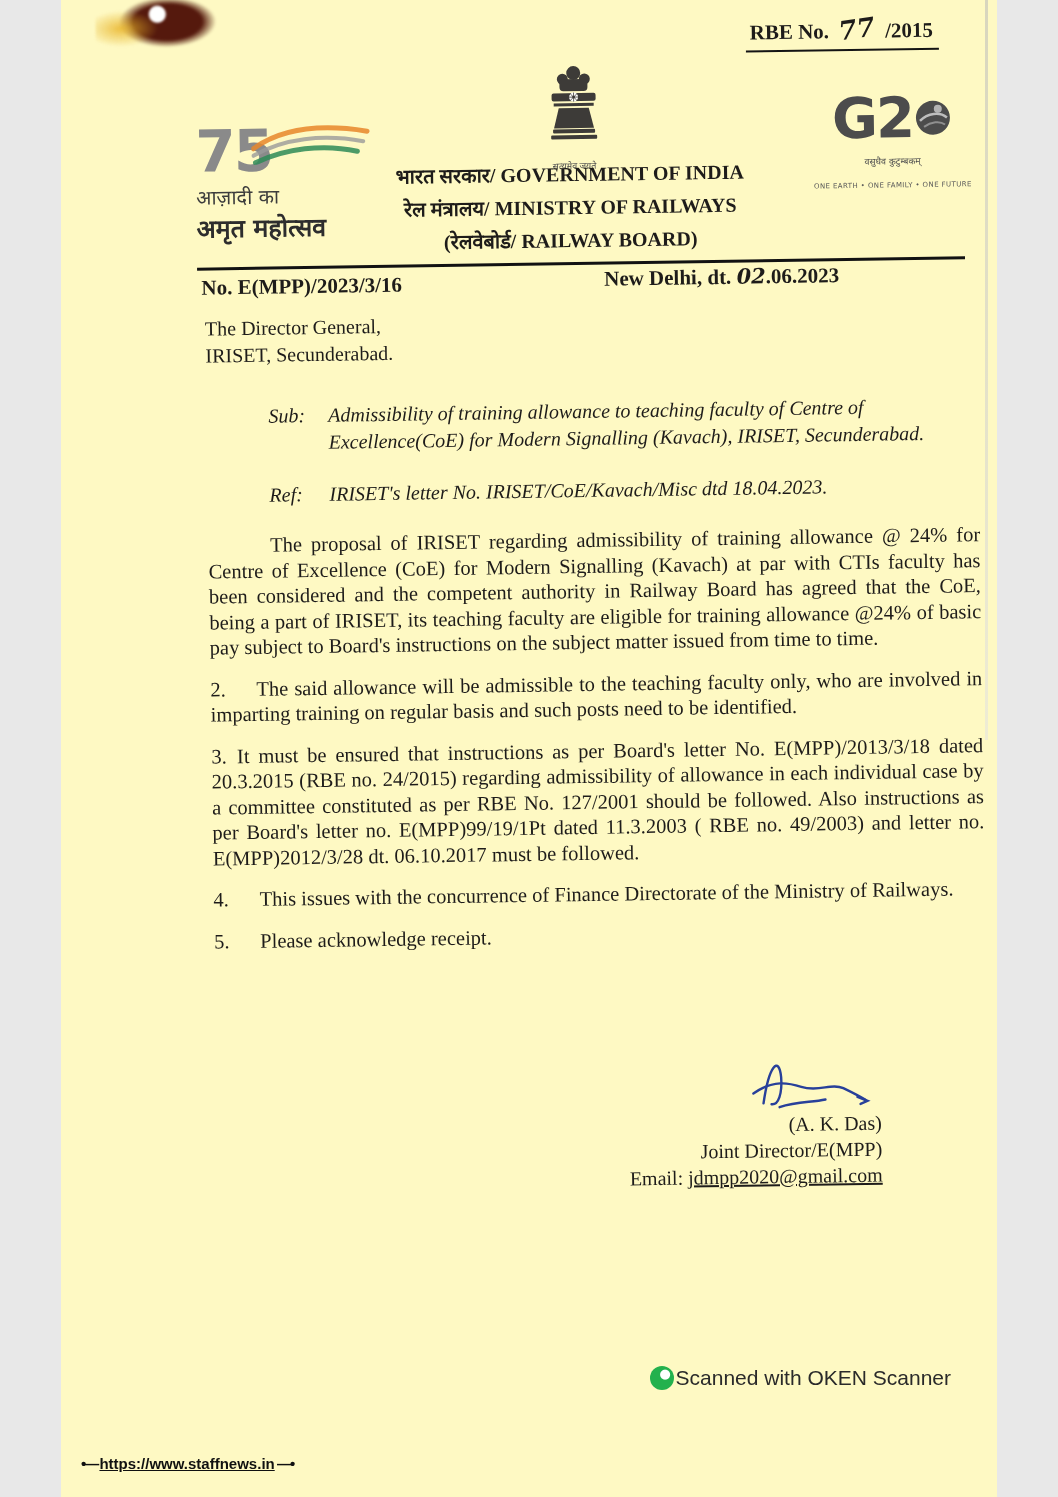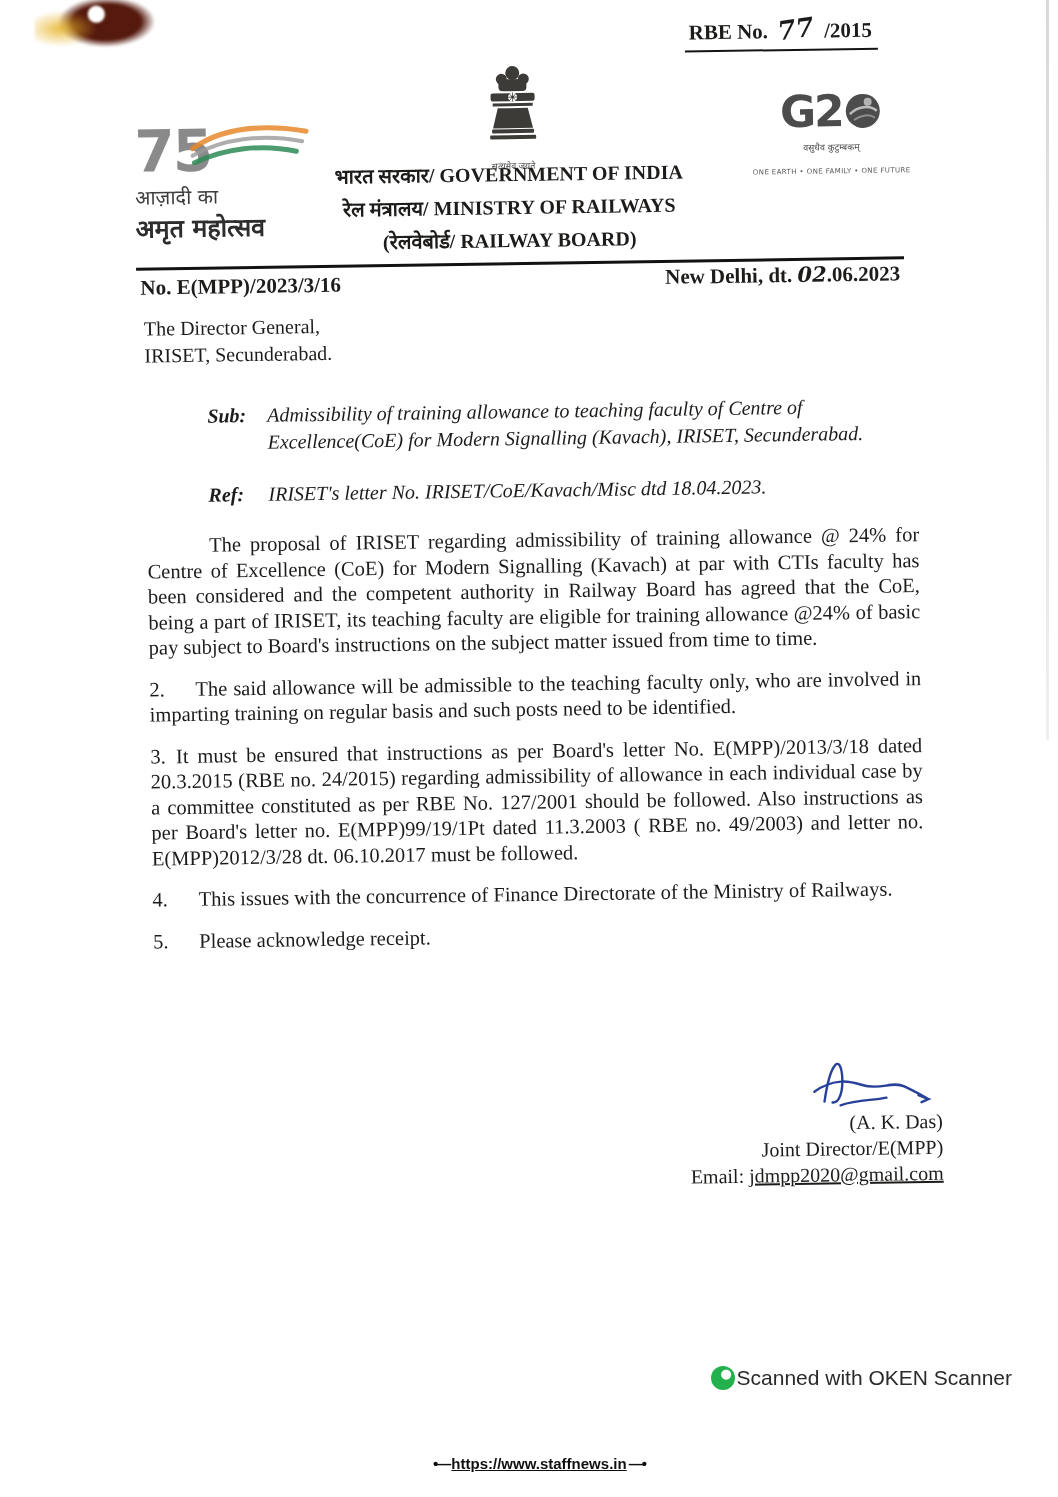--- a/index.html
+++ b/index.html
@@ -4,8 +4,8 @@
 <style>
   html,body { margin:0; padding:0; background:#e8e8e8; }
   .page {
-    position:relative; width:1058px; height:1497px; margin:0 auto;
-    background:#ffffff; overflow:hidden; color:#1e1c1a;
+    position:relative; width:936px; height:1497px; margin:0 auto;
+    background:#fef9c3; overflow:hidden; color:#1e1c1a;
     font-family:"Liberation Serif", serif;
   }
   .tilt { position:absolute; inset:0; transform:rotate(-0.85deg); transform-origin:520px 260px; }

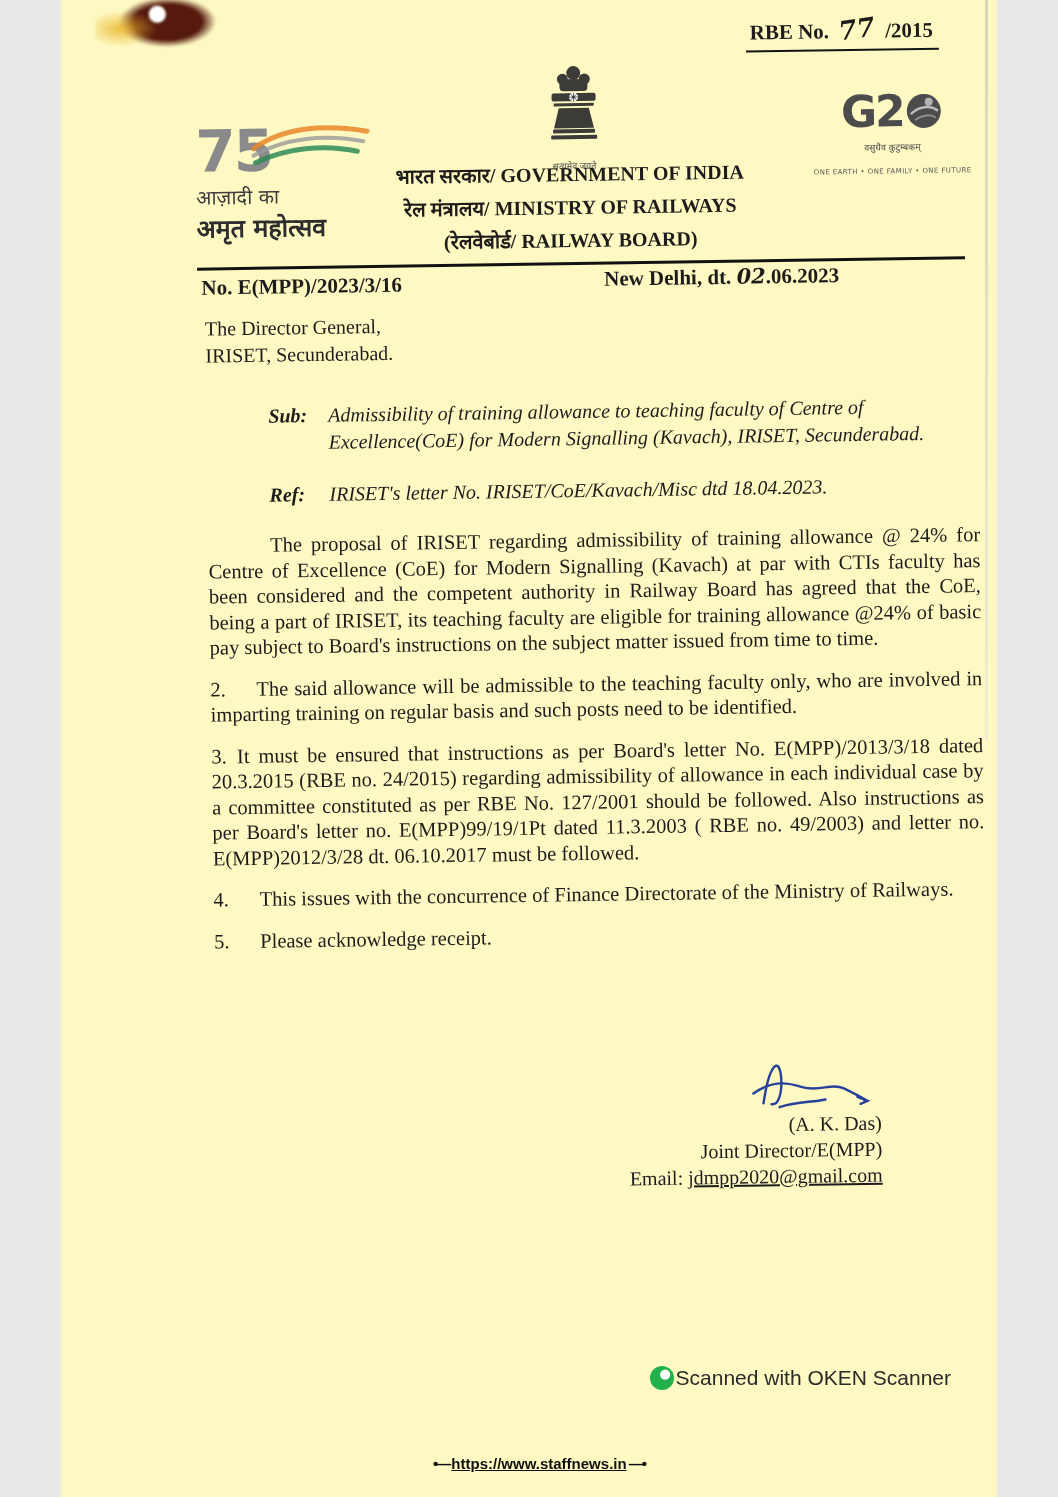--- a/index.html
+++ b/index.html
@@ -42,7 +42,7 @@
   .g20 { position:absolute; left:748px; top:90px; width:170px; text-align:center;
     font-family:"DejaVu Sans", sans-serif; }
   .g20 .mark { display:flex; align-items:center; justify-content:center; gap:1px; }
-  .g20 .word { font-size:44px; font-weight:bold; color:#4c4c4c; letter-spacing:-2px; }
+  .g20 .word { font-size:56px; font-weight:bold; color:#4c4c4c; letter-spacing:-2px; }
   .g20 .hi { font-size:9px; color:#4f4f4f; margin-top:4px; }
   .g20 .en { font-size:7px; color:#5a5a5a; letter-spacing:.4px; margin-top:14px; }
 

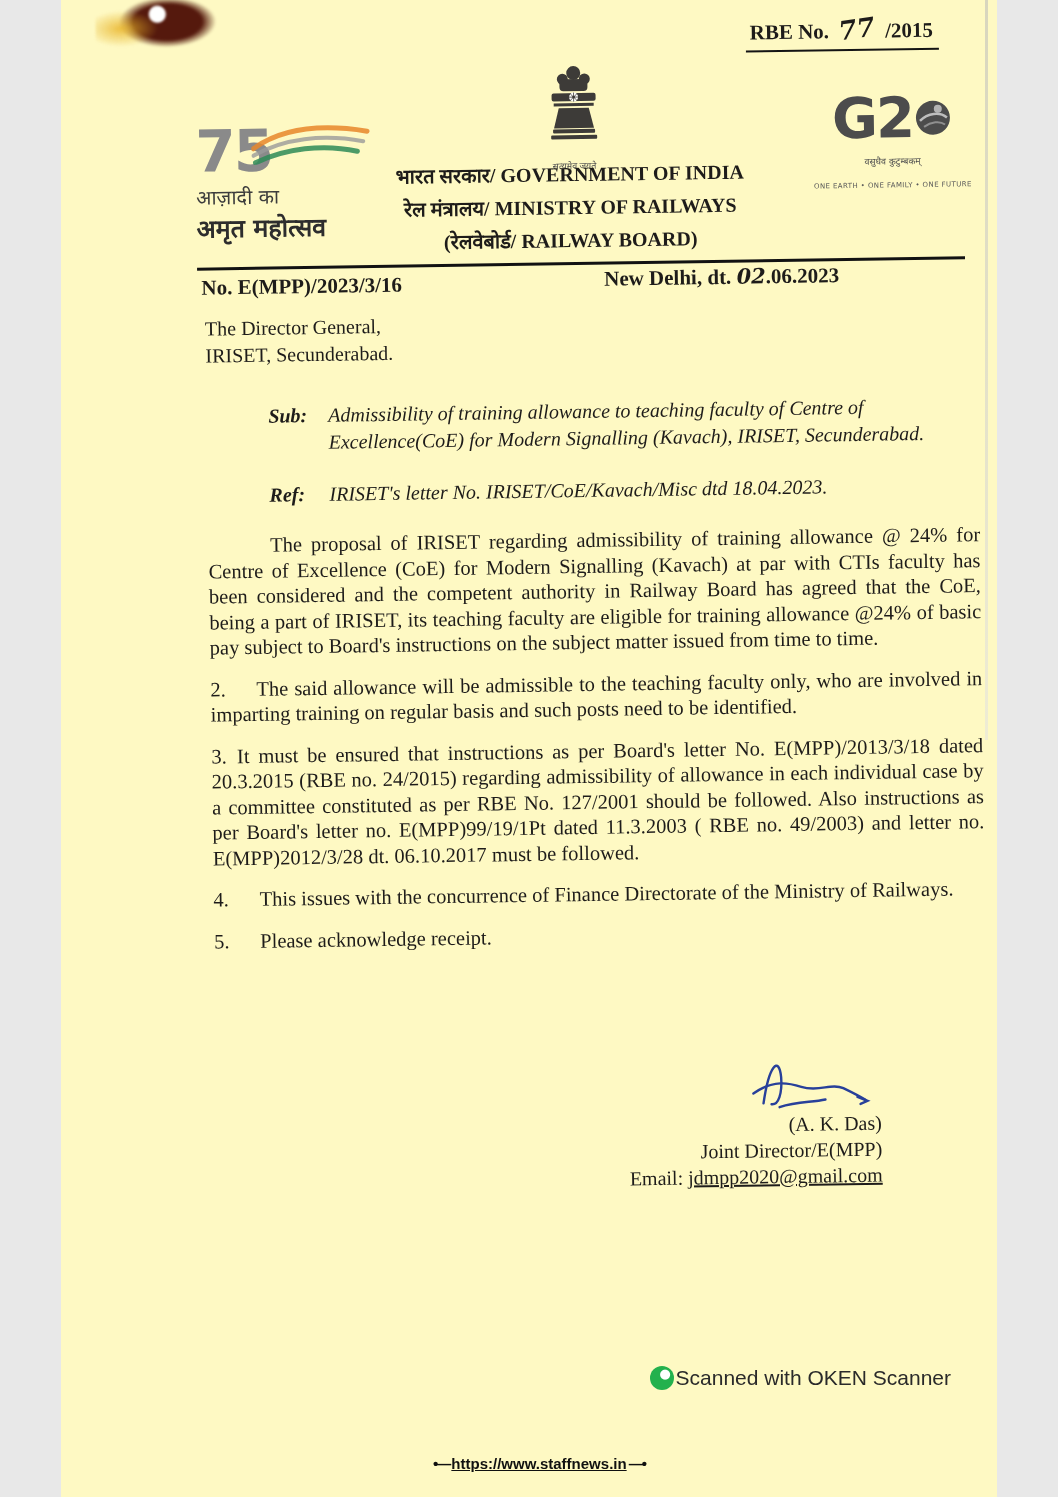--- a/index.html
+++ b/index.html
@@ -59,7 +59,7 @@
 
   .sub, .ref { position:absolute; left:205px; width:690px; display:flex; font-style:italic; font-size:20px; line-height:27px; }
   .sub { top:398px; } .ref { top:477px; }
-  .sub .lbl, .ref .lbl { width:60px; flex:0 0 60px;font-weight:bold; }
+  .sub .lbl, .ref .lbl { width:60px; flex:0 0 60px; }
   .sub .txt, .ref .txt { width:620px; }
 
   .body { position:absolute; left:143px; top:528px; width:772px;

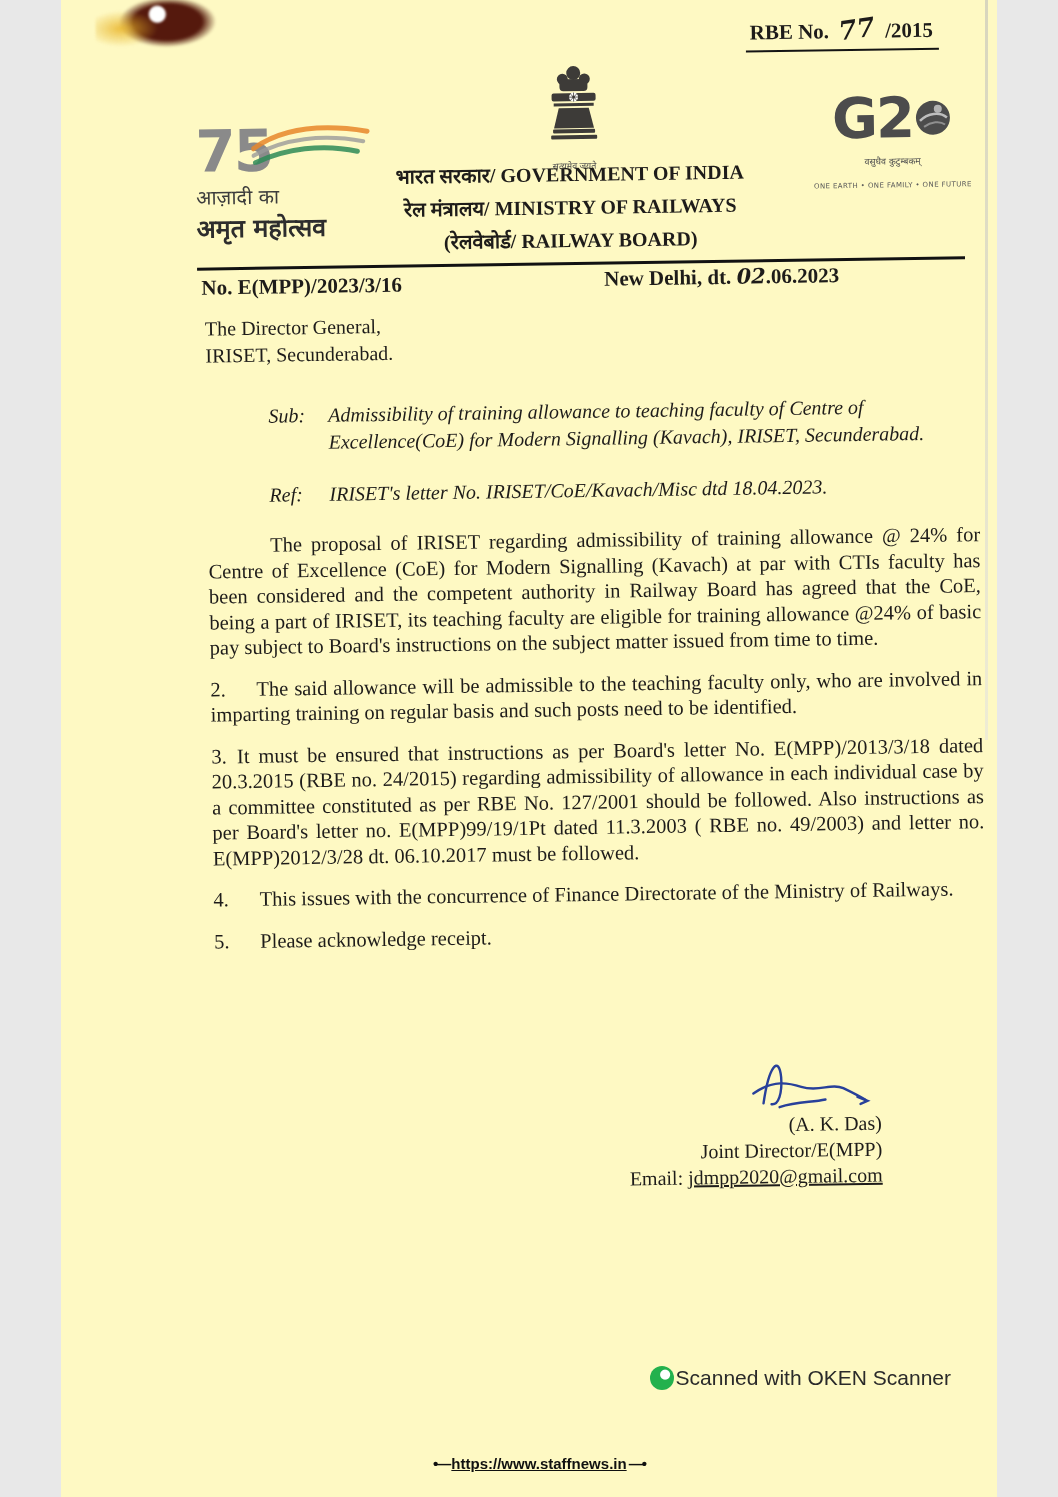--- a/index.html
+++ b/index.html
@@ -72,7 +72,7 @@
   .sig svg { display:block; margin:0 6px 2px auto; }
   .sig .email a, .sig .email .lnk { color:#1e1c1a; text-decoration:underline; cursor:pointer; }
 
-  .src { position:absolute; left:0; right:0; top:1455px; text-align:center;
+  .src { position:absolute; left:0; right:0; top:1455px; text-align:left;
     font-family:"Liberation Sans", sans-serif; font-size:15px; font-weight:bold; color:#101010;margin-left:20px; }
   .src .lnk { text-decoration:underline; cursor:pointer; }
   .src .mark { letter-spacing:-2px; }

